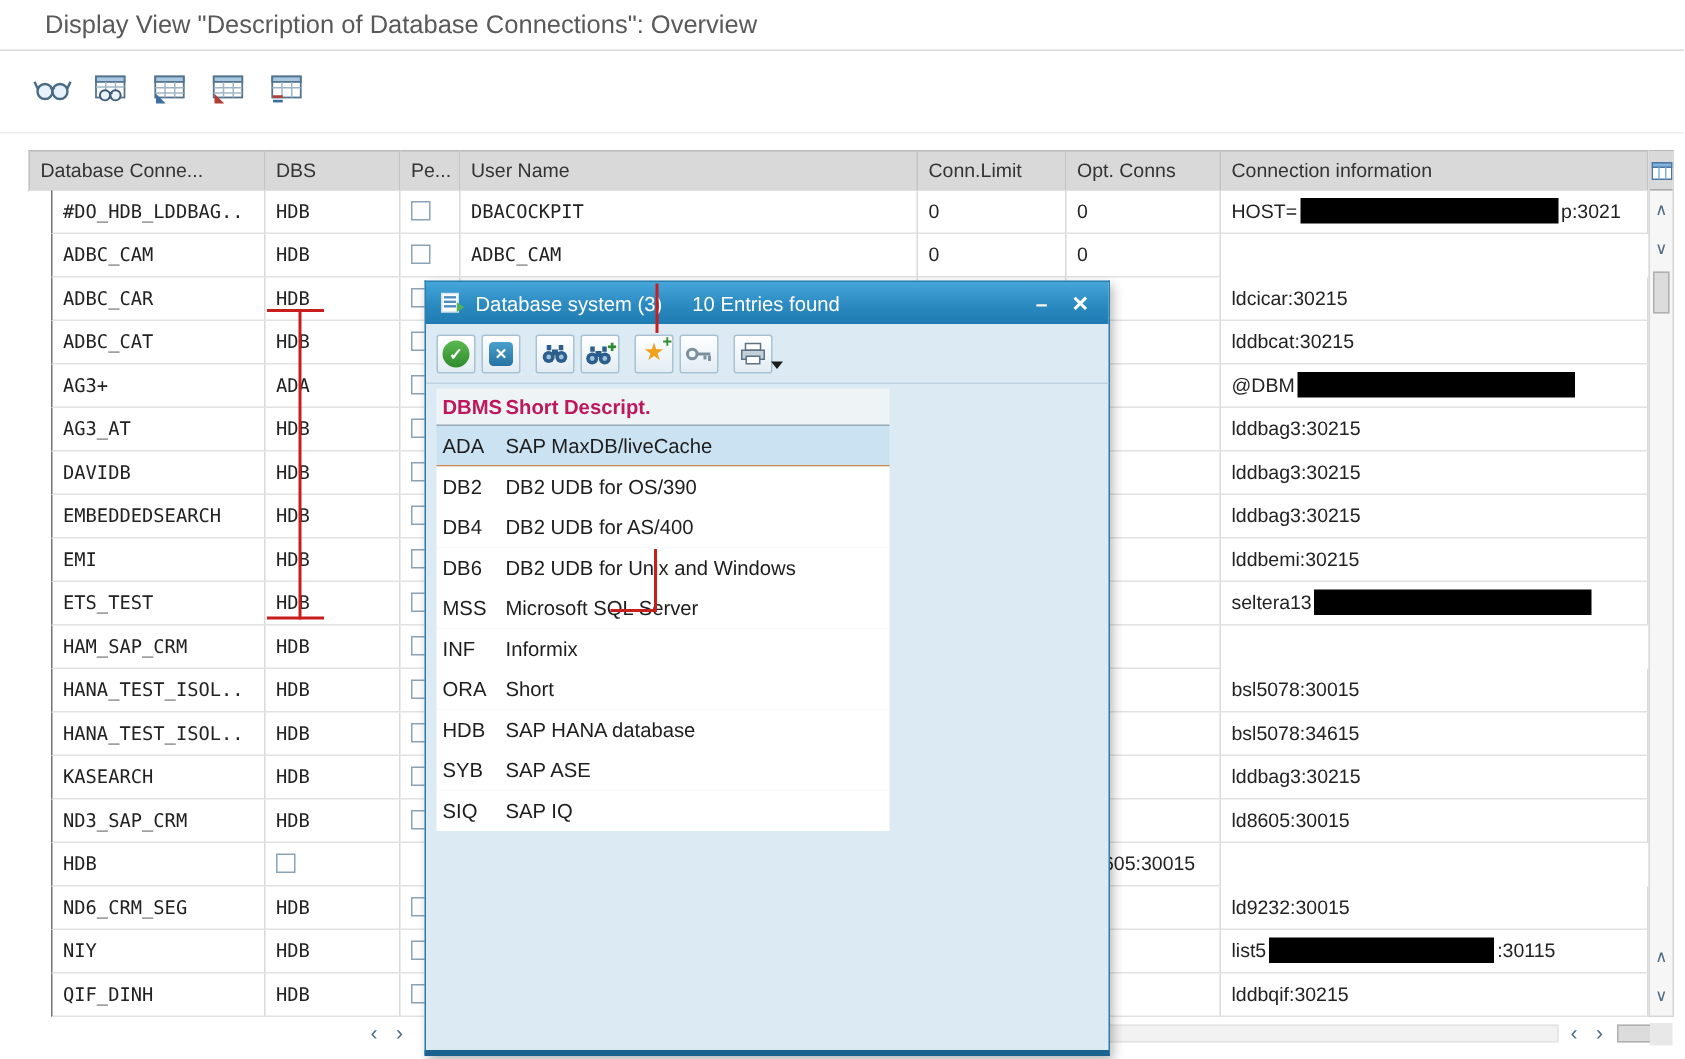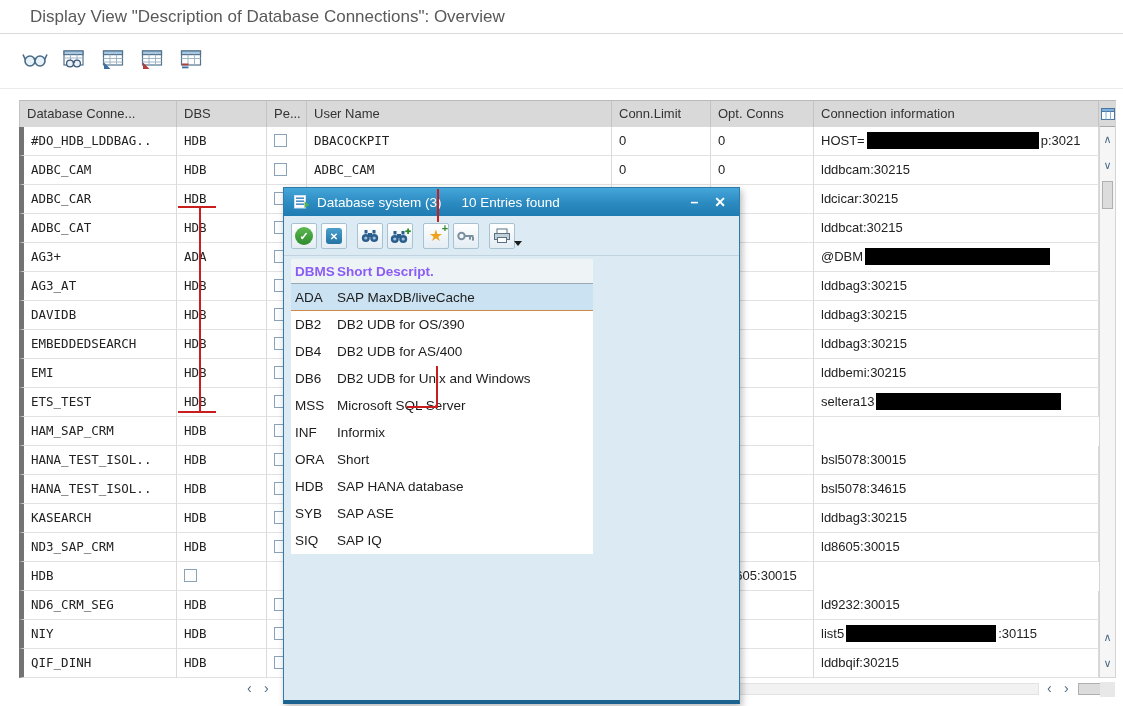--- a/index.html
+++ b/index.html
@@ -27,7 +27,7 @@
   .trow{display:grid;grid-template-columns:158px 90px 40px 305px 99px 103px 285px;height:29px;background:#fff;}
   .td{border-right:1px solid #dadada;border-bottom:1px solid #e2e2e2;font-size:13px;color:#222;
       line-height:28px;padding-left:7px;white-space:nowrap;overflow:hidden;}
-  .trow .td:first-child{border-left:5px solid #737373;}
+  .trow .td:first-child{border-left:1px solid #737373;margin-left:15px;}
   .mono{font-family:"DejaVu Sans Mono",monospace;font-size:12.5px;}
   .cb{display:inline-block;width:13px;height:13px;border:1px solid #8aa3b8;background:#fdfdfd;
       vertical-align:middle;margin-top:-3px;}

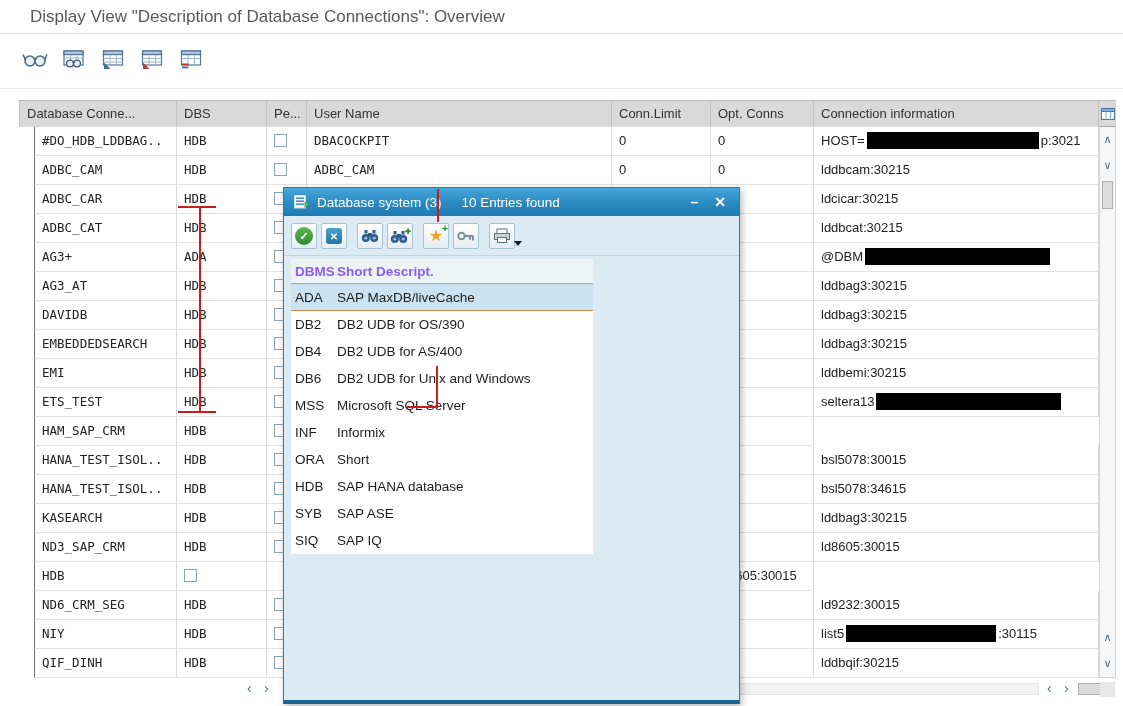--- a/index.html
+++ b/index.html
@@ -189,7 +189,6 @@
       <div class="td mono">ADBC_CAM</div>
       <div class="td">0</div>
       <div class="td">0</div>
-      <div class="td"><span>lddbcam:30215</span><span></span></div>
     </div>
 
     <div class="trow">

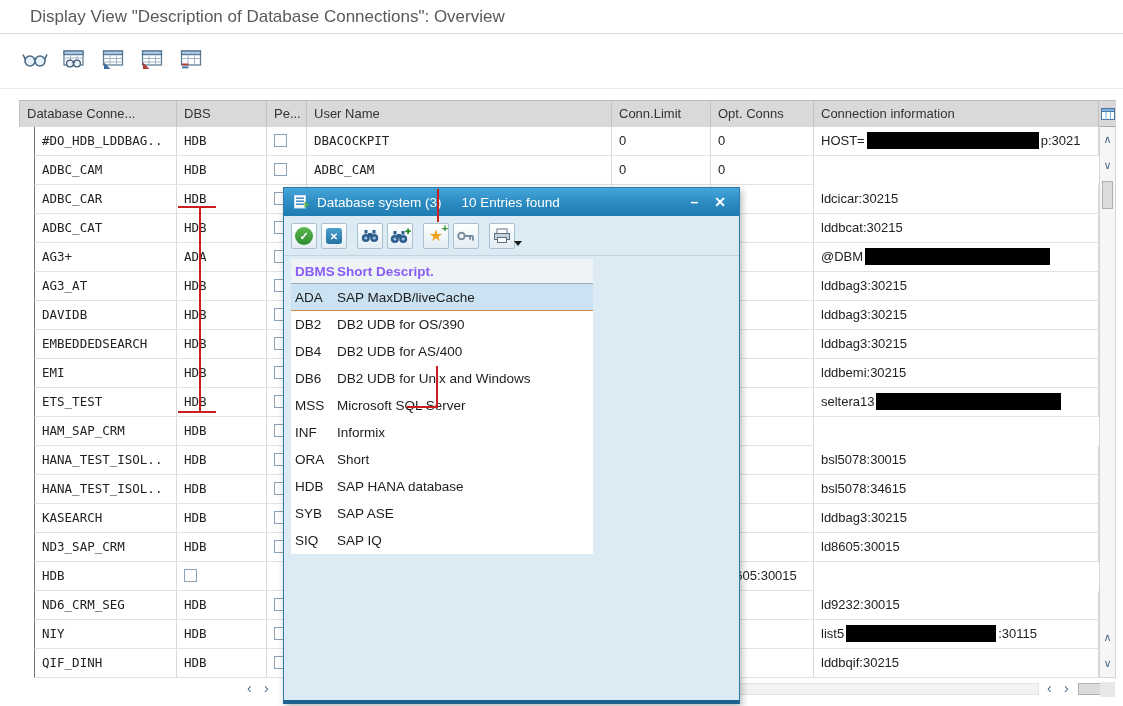--- a/index.html
+++ b/index.html
@@ -79,7 +79,7 @@
 
   .plist{margin:3px 0 0 7px;width:302px;}
   .phead{display:grid;grid-template-columns:46px 1fr;height:25px;background:#eef3f6;
-         border-bottom:1px solid #98a8b4;font-weight:bold;font-size:13.5px;color:#8b5cf6;align-items:center;}
+         border-bottom:1px solid #98a8b4;font-weight:bold;font-size:13.5px;color:#be185d;align-items:center;}
   .prow{display:grid;grid-template-columns:46px 1fr;height:27px;font-size:13.5px;color:#1d1d1d;
          align-items:center;background:#ffffff;cursor:pointer;}
   .prow.selected{background:#cbe2f2;border-bottom:1px solid #cf8a4a;}

